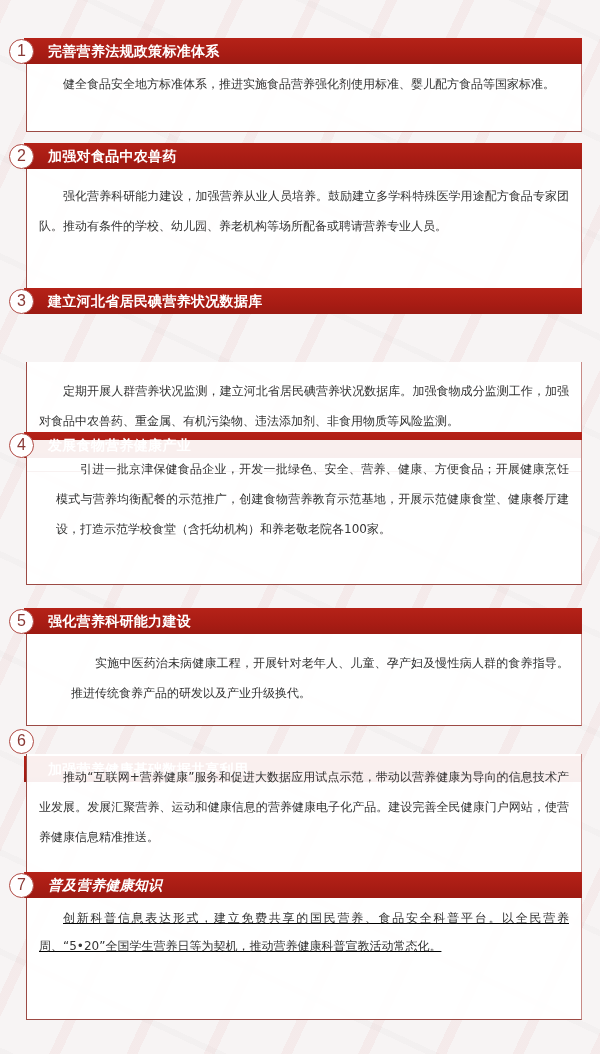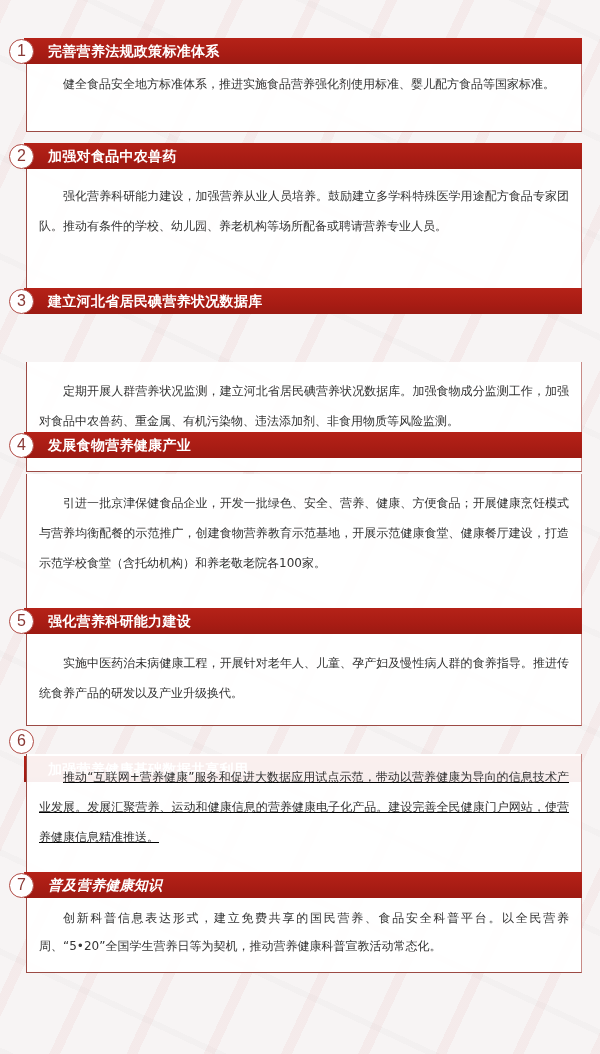--- a/index.html
+++ b/index.html
@@ -85,7 +85,7 @@
   <div class="header" style="top:432px;text-decoration:underline;">
     <span class="header-title">发展食物营养健康产业</span>
   </div>
-  <div class="box" style="top:474px;height:145px;">
+  <div class="box" style="top:440px;height:145px;padding-left:17px;">
     <p class="box-text" style="padding-top:14px;">引进一批京津保健食品企业，开发一批绿色、安全、营养、健康、方便食品；开展健康烹饪模式与营养均衡配餐的示范推广，创建食物营养教育示范基地，开展示范健康食堂、健康餐厅建设，打造示范学校食堂（含托幼机构）和养老敬老院各100家。</p>
   </div>
 </div>

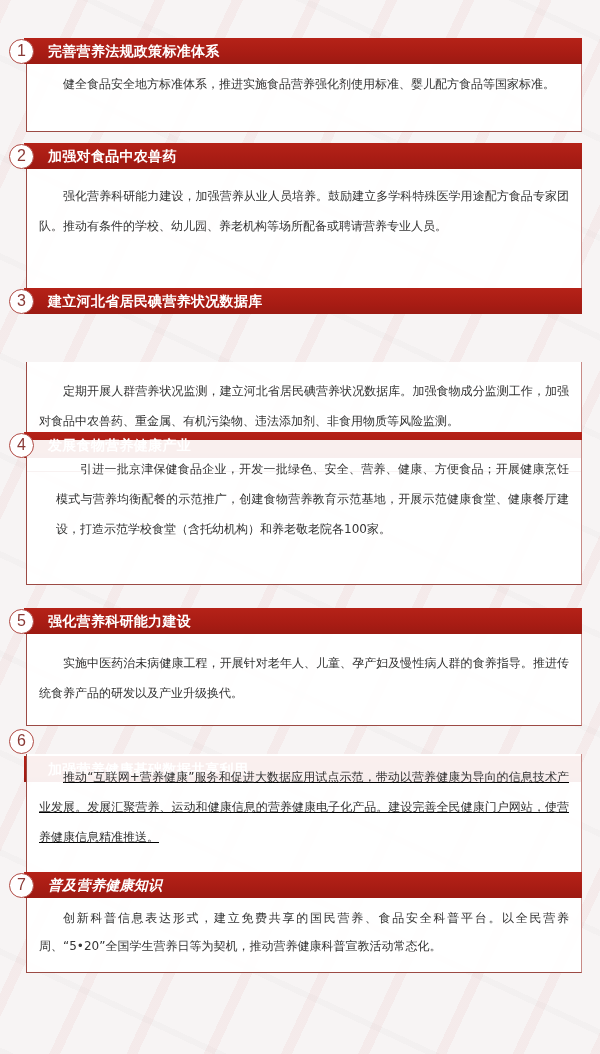--- a/index.html
+++ b/index.html
@@ -95,7 +95,7 @@
   <div class="header" style="top:608px;">
     <span class="header-title">强化营养科研能力建设</span>
   </div>
-  <div class="box" style="top:634px;height:92px;">
+  <div class="box" style="top:634px;height:92px;padding-left:32px;">
     <p class="box-text" style="padding-top:14px;">实施中医药治未病健康工程，开展针对老年人、儿童、孕产妇及慢性病人群的食养指导。推进传统食养产品的研发以及产业升级换代。</p>
   </div>
 </div>

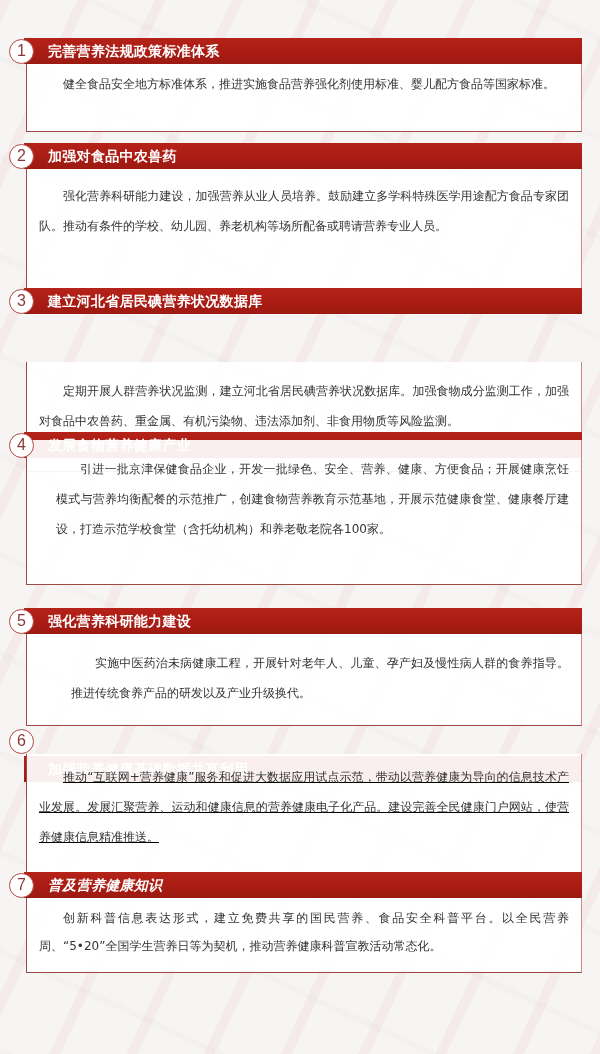--- a/index.html
+++ b/index.html
@@ -105,7 +105,7 @@
   <div class="header" style="top:756px;text-decoration:underline;">
     <span class="header-title">加强营养健康基础数据共享利用</span>
   </div>
-  <div class="box" style="top:754px;height:128px;text-decoration:underline;">
+  <div class="box" style="top:754px;height:128px;">
     <p class="box-text" style="padding-top:8px;">推动“互联网+营养健康”服务和促进大数据应用试点示范，带动以营养健康为导向的信息技术产业发展。发展汇聚营养、运动和健康信息的营养健康电子化产品。建设完善全民健康门户网站，使营养健康信息精准推送。</p>
   </div>
 </div>

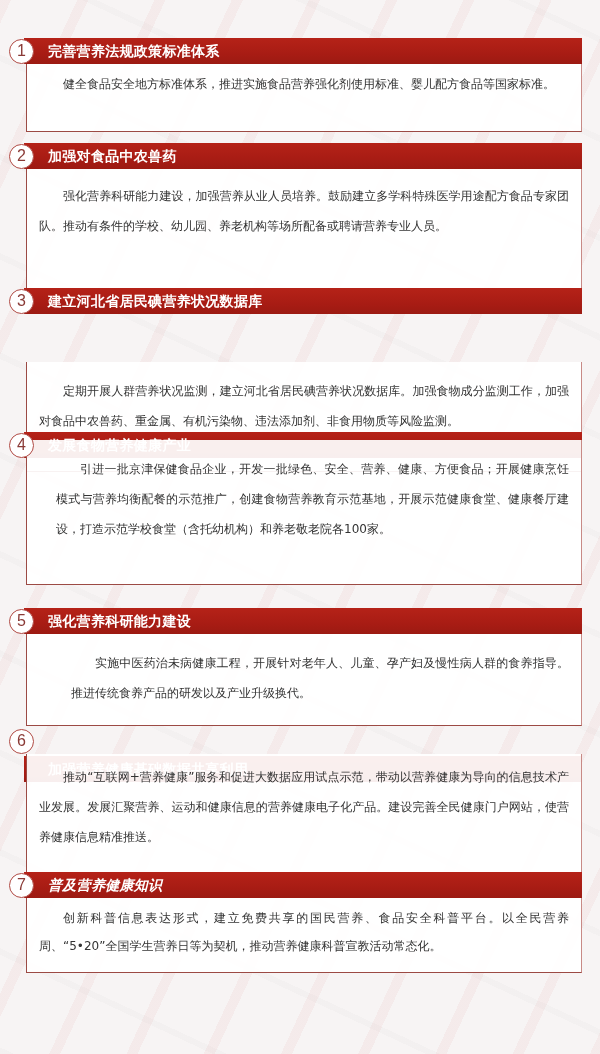--- a/index.html
+++ b/index.html
@@ -115,7 +115,7 @@
   <div class="header" style="top:872px;font-style:italic;">
     <span class="header-title">普及营养健康知识</span>
   </div>
-  <div class="box" style="top:898px;height:75px;">
+  <div class="box" style="top:898px;height:122px;text-decoration:underline;">
     <p class="box-text" style="padding-top:6px;line-height:28px;">创新科普信息表达形式，建立免费共享的国民营养、食品安全科普平台。以全民营养周、“5•20”全国学生营养日等为契机，推动营养健康科普宣教活动常态化。</p>
   </div>
 </div>

